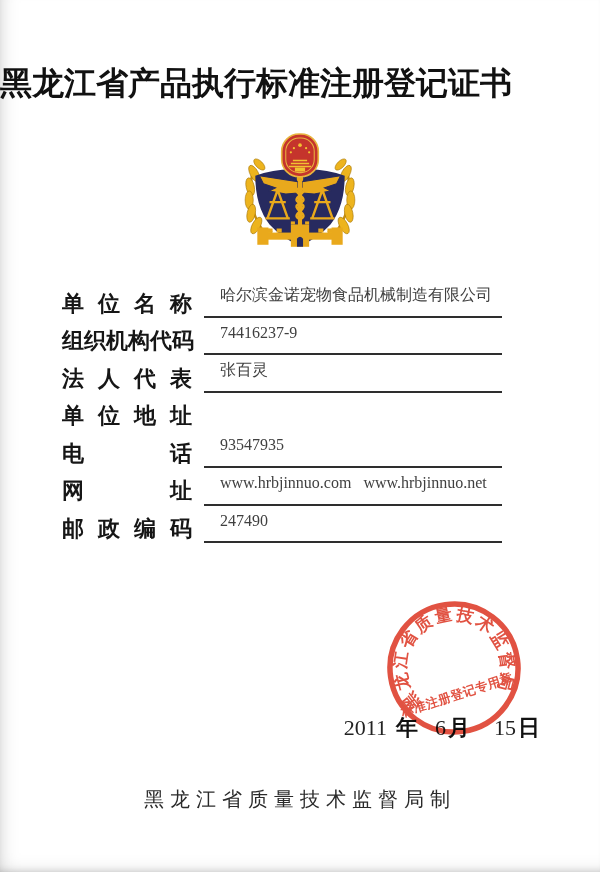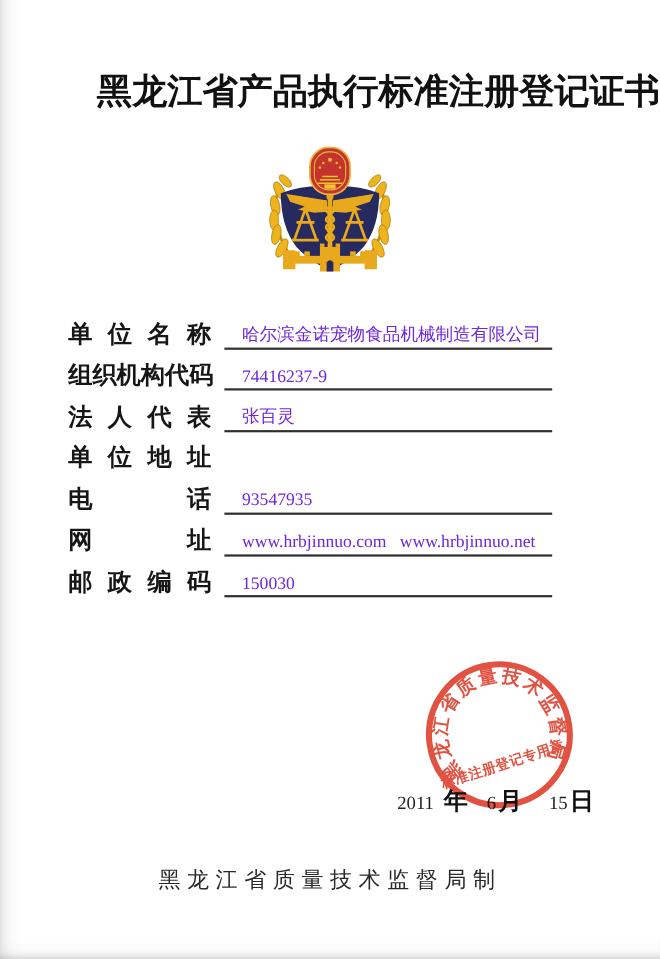--- a/index.html
+++ b/index.html
@@ -17,7 +17,7 @@
   
   .title{
     position:absolute; top:62px; left:0; width:100%;
-    text-align:right;
+    text-align:left;
     font-size:32px; font-weight:bold;
     letter-spacing:0px;
     color:#111;

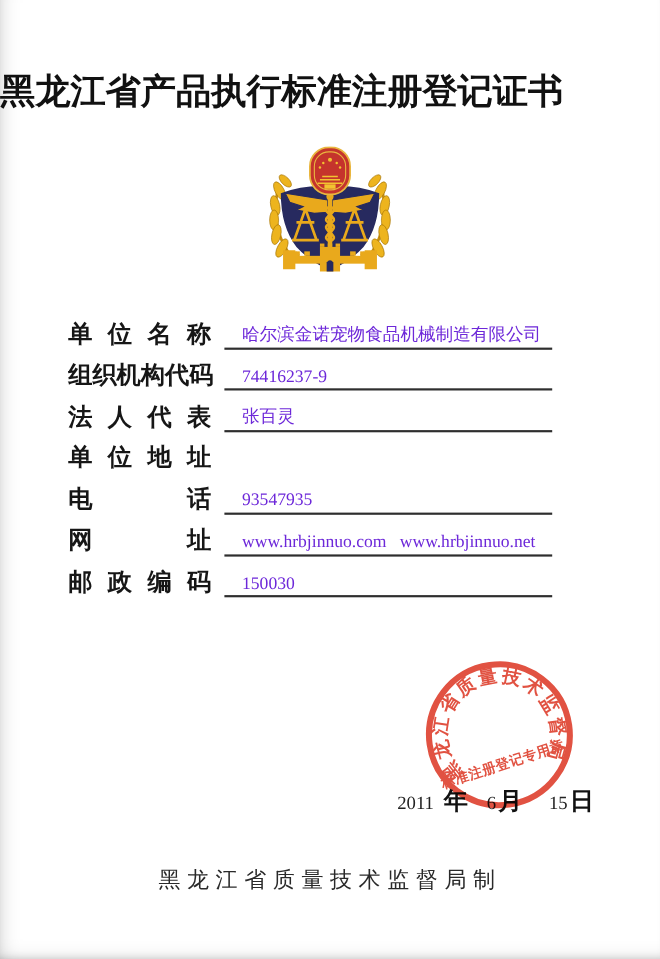--- a/index.html
+++ b/index.html
@@ -53,10 +53,10 @@
     border-bottom:2px solid #2e2e2e;
     font-size:16px;
     line-height:1.1;
-    padding:0 0 2px 16px;
+    padding:0 0 12px 16px;
     white-space:pre;
     overflow:visible;
-    color:#6d28d9;
+    color:#404040;
   }
 
   

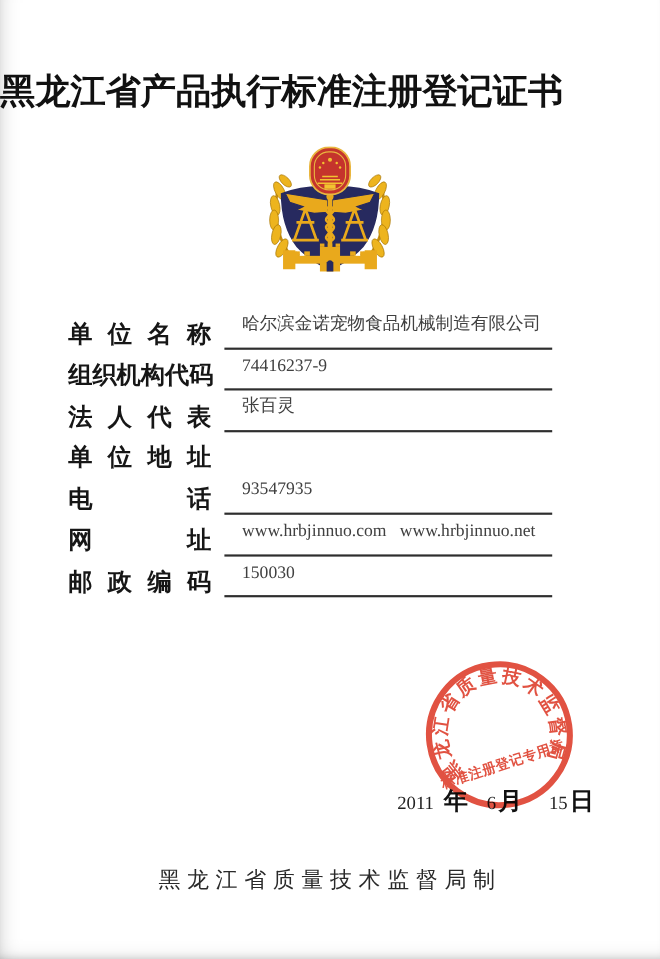--- a/index.html
+++ b/index.html
@@ -253,7 +253,7 @@
           <span>编</span>
           <span>码</span>
         </div>
-      <div class="fvalue">150030</div>
+      <div class="fvalue">247490</div>
     </div>
   </div>
 

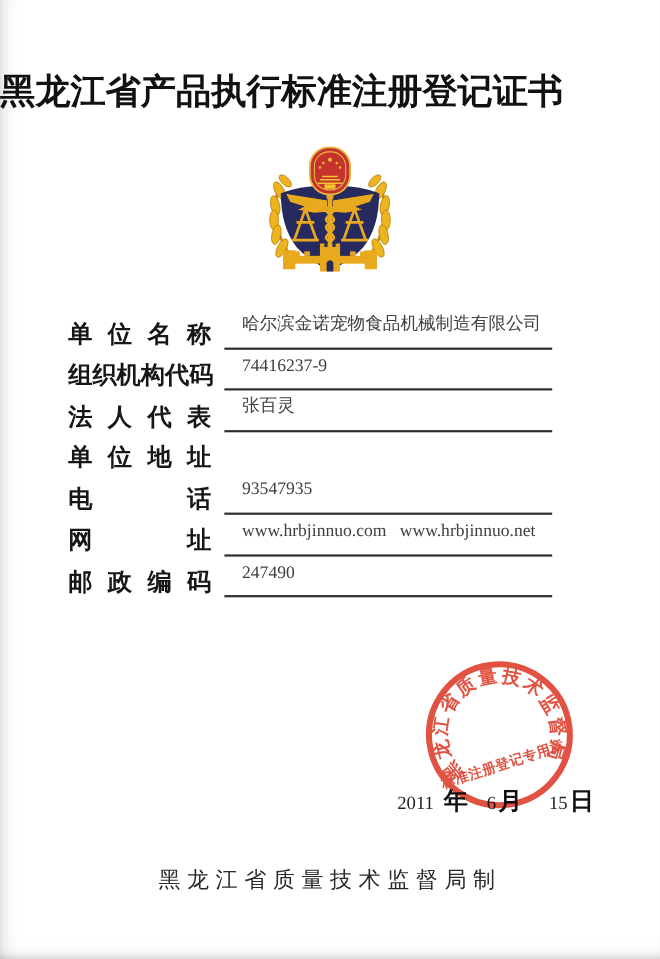--- a/index.html
+++ b/index.html
@@ -90,7 +90,7 @@
     display:flex; align-items:baseline;
     white-space:nowrap;
   }
-  .date-num{ font-size:17px; color:#222; }
+  .date-num{ font-size:22px; color:#222; }
   .date-char{ font-size:22px; font-weight:bold; color:#111; }
   .dm-y{ margin-left:9px; }
   .dn-m{ margin-left:17px; }

